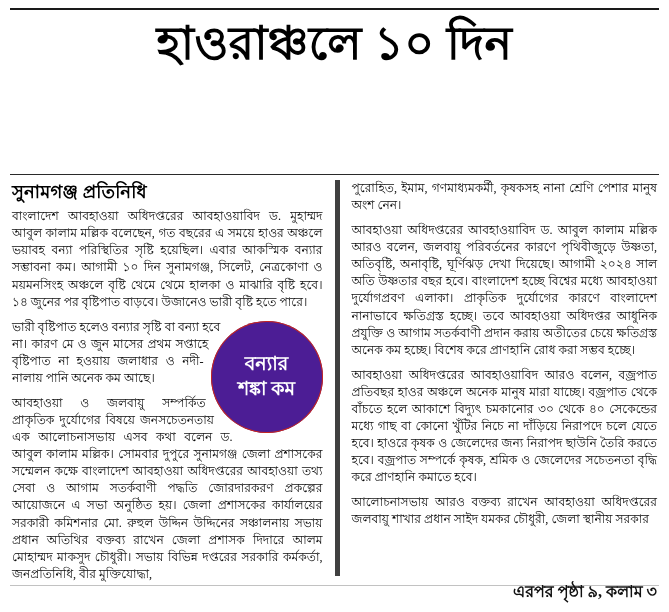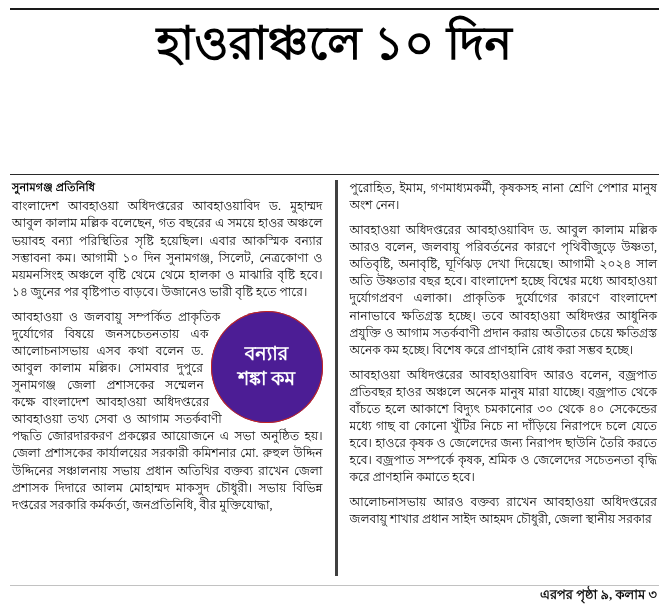--- a/index.html
+++ b/index.html
@@ -54,7 +54,7 @@
   }
   .byline {
     font-weight: bold;
-    font-size: 11px;
+    font-size: 18px;
     color: #000;
     margin: 0 0 3px 0;
     letter-spacing: 0.2px;

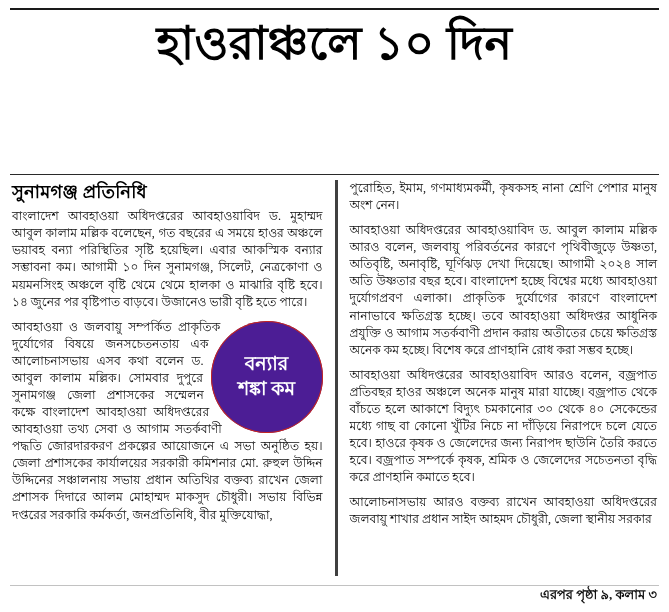--- a/index.html
+++ b/index.html
@@ -78,7 +78,7 @@
     color: #0d0d0d;
   }
   .col.c1 { width: 50%; padding-right: 12px; }
-  .col.c2 { width: 50%; padding-left: 12px; border-left: 3px solid #404040; }
+  .col.c2 { width: 50%; padding-left: 12px; border-left: 5px solid #404040; }
   .col p {
     margin: 0 0 8px 0;
     text-align: justify;

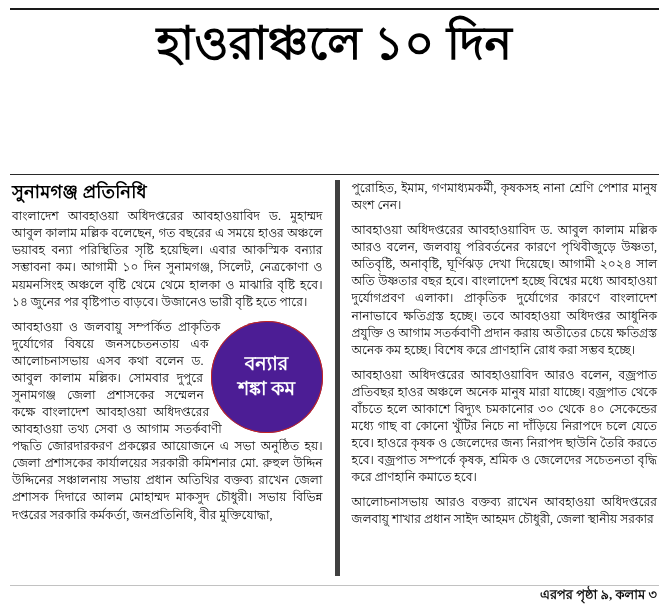--- a/index.html
+++ b/index.html
@@ -143,6 +143,7 @@
         <span>বন্যার</span>
         <span>শঙ্কা কম</span>
       </div>
+      <p>ভারী বৃষ্টিপাত হলেও বন্যার সৃষ্টি বা বন্যা হবে না। কারণ মে ও জুন মাসের প্রথম সপ্তাহে বৃষ্টিপাত না হওয়ায় জলাধার ও নদী-নালায় পানি অনেক কম আছে।</p>
       <p>আবহাওয়া ও জলবায়ু সম্পর্কিত প্রাকৃতিক দুর্যোগের বিষয়ে জনসচেতনতায় এক আলোচনাসভায় এসব কথা বলেন ড. আবুল কালাম মল্লিক। সোমবার দুপুরে সুনামগঞ্জ জেলা প্রশাসকের সম্মেলন কক্ষে বাংলাদেশ আবহাওয়া অধিদপ্তরের আবহাওয়া তথ্য সেবা ও আগাম সতর্কবাণী পদ্ধতি জোরদারকরণ প্রকল্পের আয়োজনে এ সভা অনুষ্ঠিত হয়। জেলা প্রশাসকের কার্যালয়ের সরকারী কমিশনার মো. রুহুল উদ্দিন উদ্দিনের সঞ্চালনায় সভায় প্রধান অতিথির বক্তব্য রাখেন জেলা প্রশাসক দিদারে আলম মোহাম্মদ মাকসুদ চৌধুরী। সভায় বিভিন্ন দপ্তরের সরকারি কর্মকর্তা, জনপ্রতিনিধি, বীর মুক্তিযোদ্ধা,</p>
     </div>
 

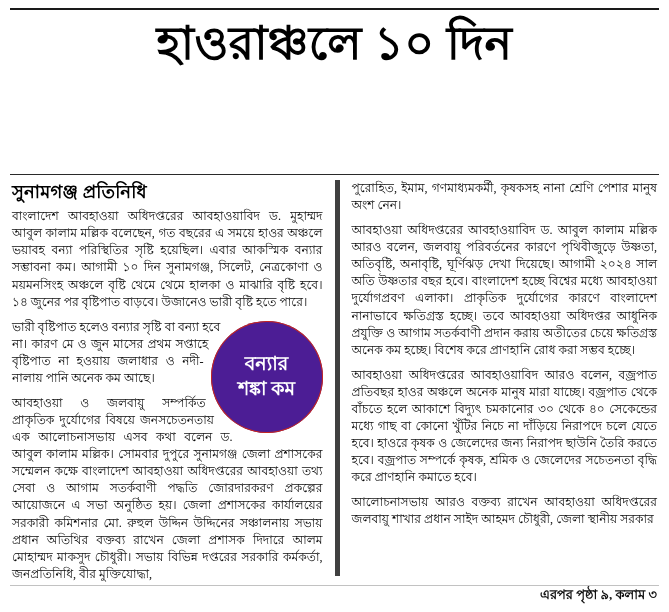--- a/index.html
+++ b/index.html
@@ -151,7 +151,7 @@
       <p>পুরোহিত, ইমাম, গণমাধ্যমকর্মী, কৃষকসহ নানা শ্রেণি পেশার মানুষ অংশ নেন।</p>
       <p>আবহাওয়া অধিদপ্তরের আবহাওয়াবিদ ড. আবুল কালাম মল্লিক আরও বলেন, জলবায়ু পরিবর্তনের কারণে পৃথিবীজুড়ে উষ্ণতা, অতিবৃষ্টি, অনাবৃষ্টি, ঘূর্ণিঝড় দেখা দিয়েছে। আগামী ২০২৪ সাল অতি উষ্ণতার বছর হবে। বাংলাদেশ হচ্ছে বিশ্বের মধ্যে আবহাওয়া দুর্যোগপ্রবণ এলাকা। প্রাকৃতিক দুর্যোগের কারণে বাংলাদেশ নানাভাবে ক্ষতিগ্রস্ত হচ্ছে। তবে আবহাওয়া অধিদপ্তর আধুনিক প্রযুক্তি ও আগাম সতর্কবাণী প্রদান করায় অতীতের চেয়ে ক্ষতিগ্রস্ত অনেক কম হচ্ছে। বিশেষ করে প্রাণহানি রোধ করা সম্ভব হচ্ছে।</p>
       <p>আবহাওয়া অধিদপ্তরের আবহাওয়াবিদ আরও বলেন, বজ্রপাত প্রতিবছর হাওর অঞ্চলে অনেক মানুষ মারা যাচ্ছে। বজ্রপাত থেকে বাঁচতে হলে আকাশে বিদ্যুৎ চমকানোর ৩০ থেকে ৪০ সেকেন্ডের মধ্যে গাছ বা কোনো খুঁটির নিচে না দাঁড়িয়ে নিরাপদে চলে যেতে হবে। হাওরে কৃষক ও জেলেদের জন্য নিরাপদ ছাউনি তৈরি করতে হবে। বজ্রপাত সম্পর্কে কৃষক, শ্রমিক ও জেলেদের সচেতনতা বৃদ্ধি করে প্রাণহানি কমাতে হবে।</p>
-      <p>আলোচনাসভায় আরও বক্তব্য রাখেন আবহাওয়া অধিদপ্তরের জলবায়ু শাখার প্রধান সাইদ আহমদ চৌধুরী, জেলা স্থানীয় সরকার</p>
+      <p>আলোচনাসভায় আরও বক্তব্য রাখেন আবহাওয়া অধিদপ্তরের জলবায়ু শাখার প্রধান সাইদ যমকর চৌধুরী, জেলা স্থানীয় সরকার</p>
     </div>
 
   </div>

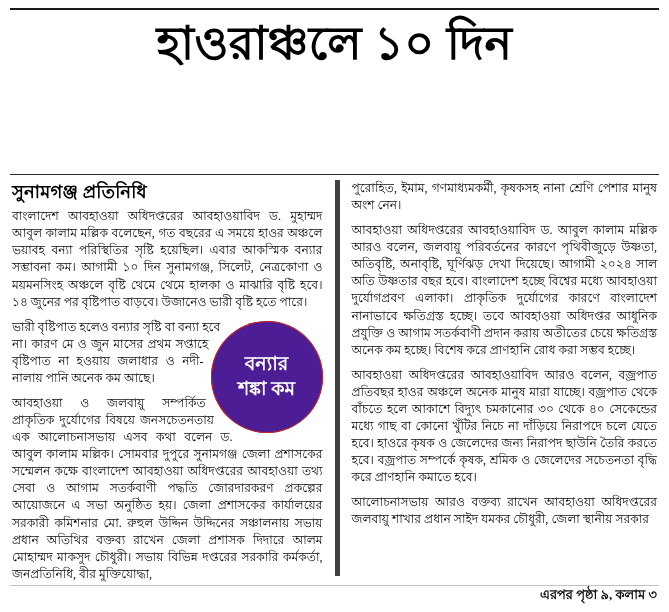--- a/index.html
+++ b/index.html
@@ -108,7 +108,7 @@
     position: absolute;
     right: 12px;
     bottom: 6px;
-    font-size: 13px;
+    font-size: 16px;
     font-weight: bold;
     color: #111;
   }

